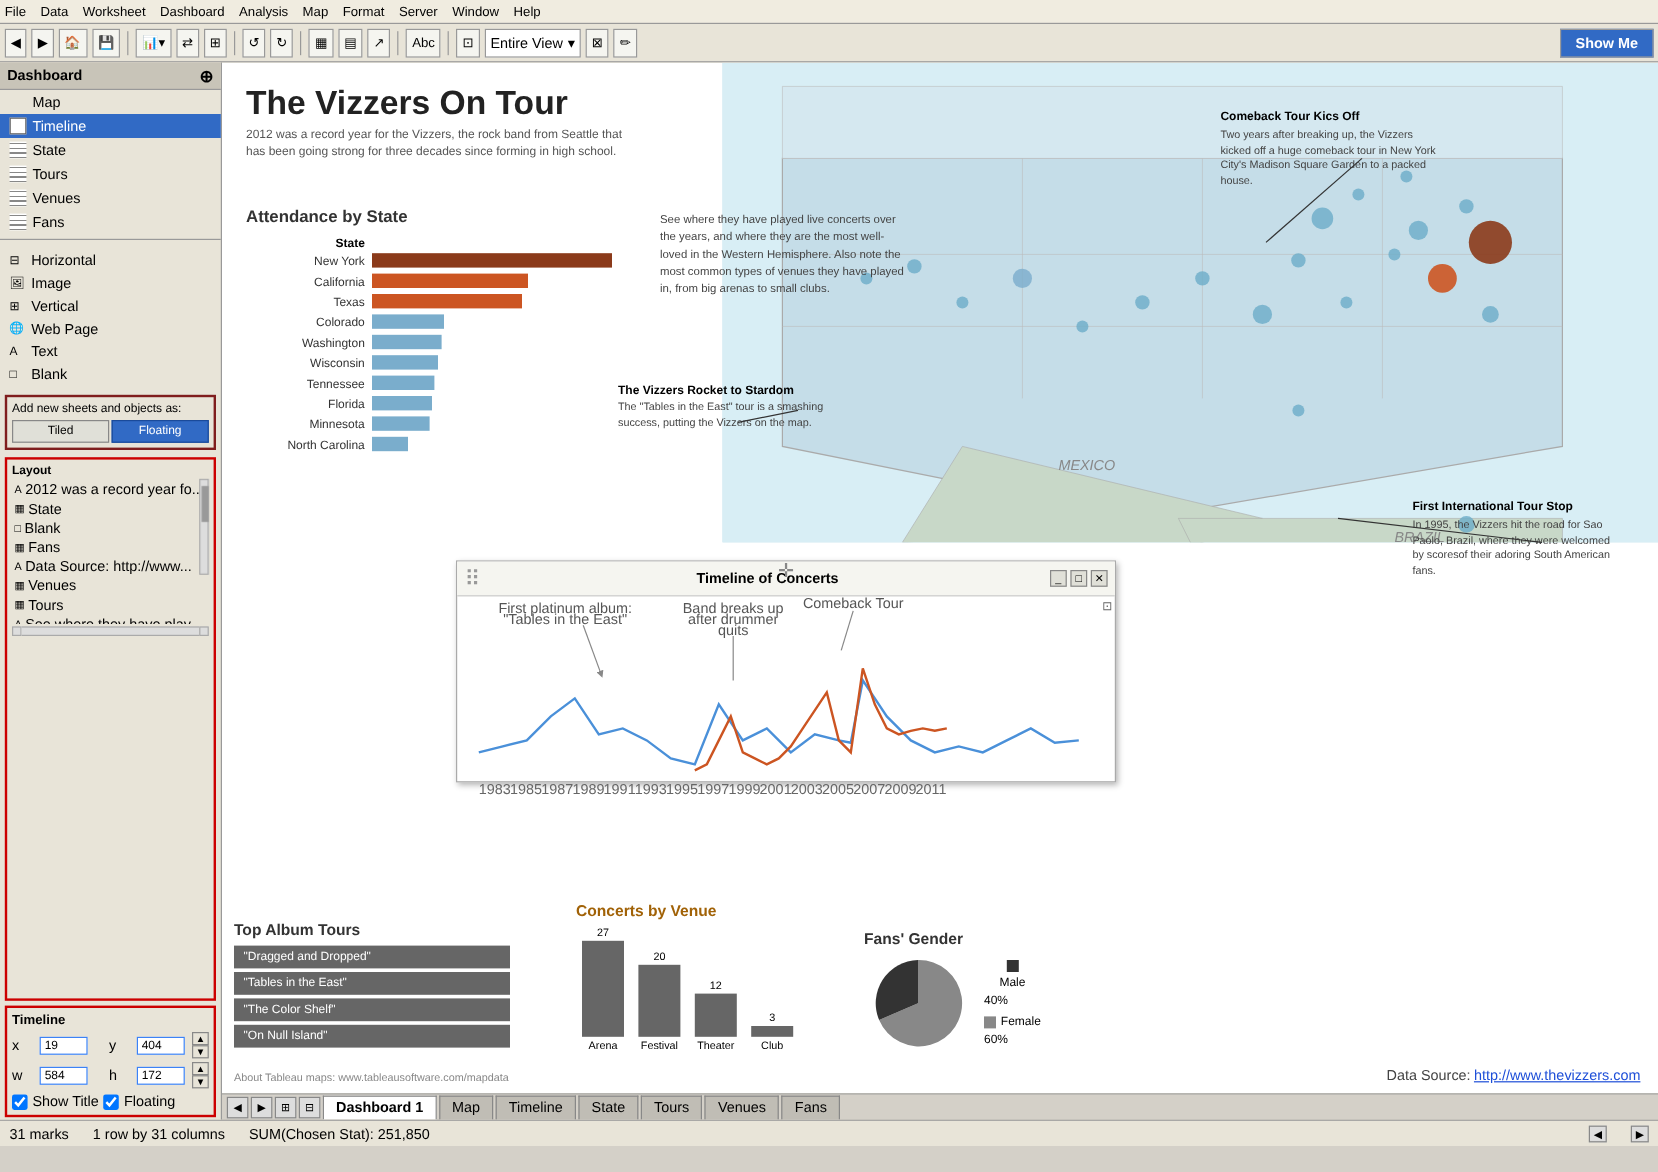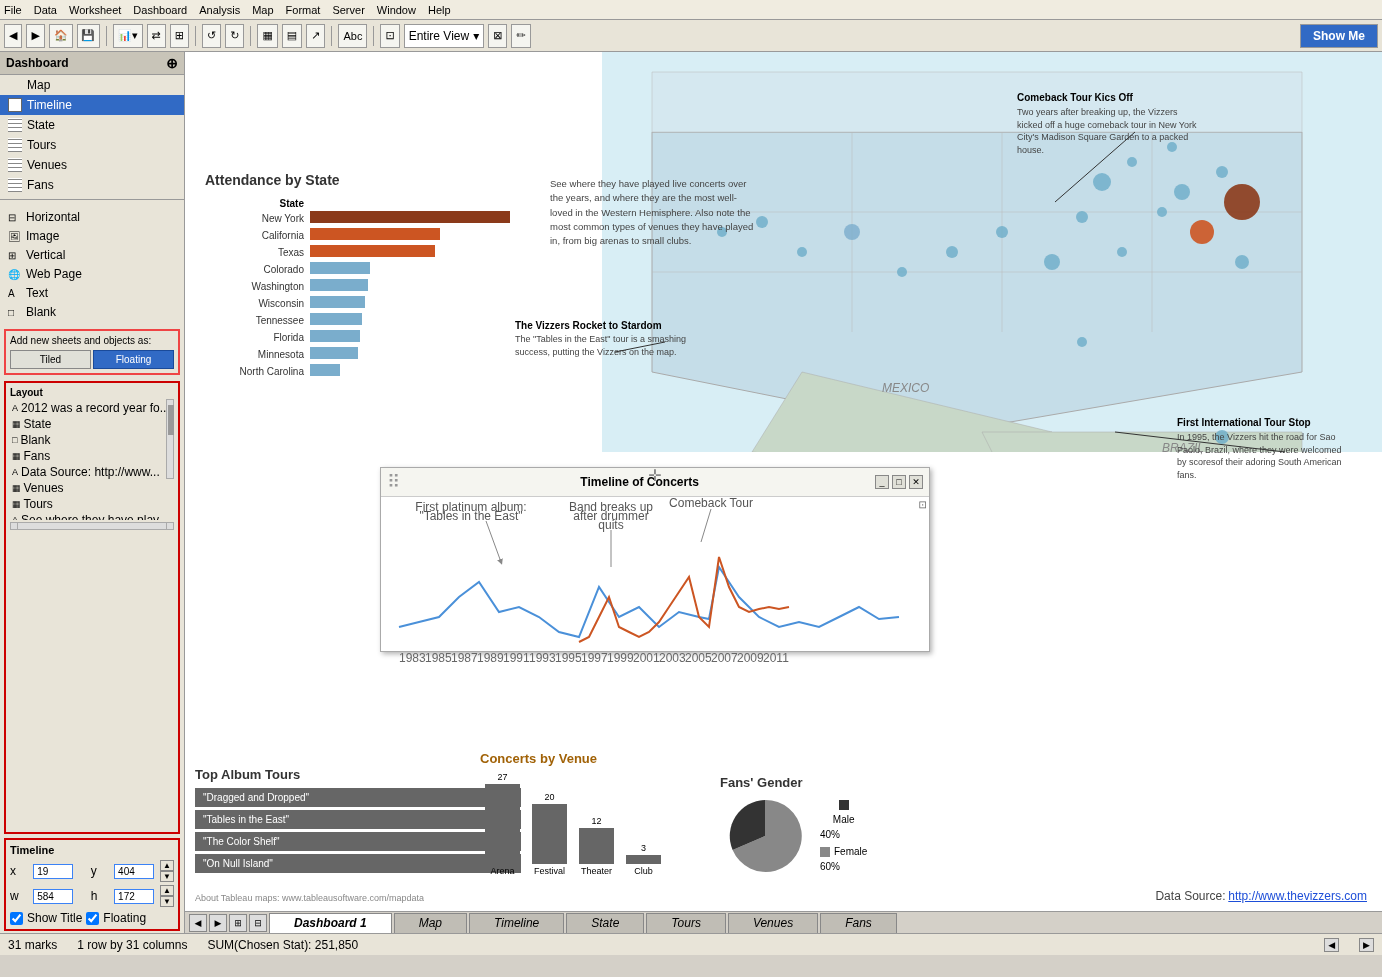--- a/index.html
+++ b/index.html
@@ -339,6 +339,7 @@
         </div>
 
         <div style="position:absolute;left:0;top:0;width:590px;z-index:2;">
+          <div style="font-size:28px;font-weight:bold;color:#222;padding:18px 20px 4px 20px;">The Vizzers On Tour</div>
         </div>
 
         <div style="position:absolute;left:0;top:115px;width:390px;z-index:2;">

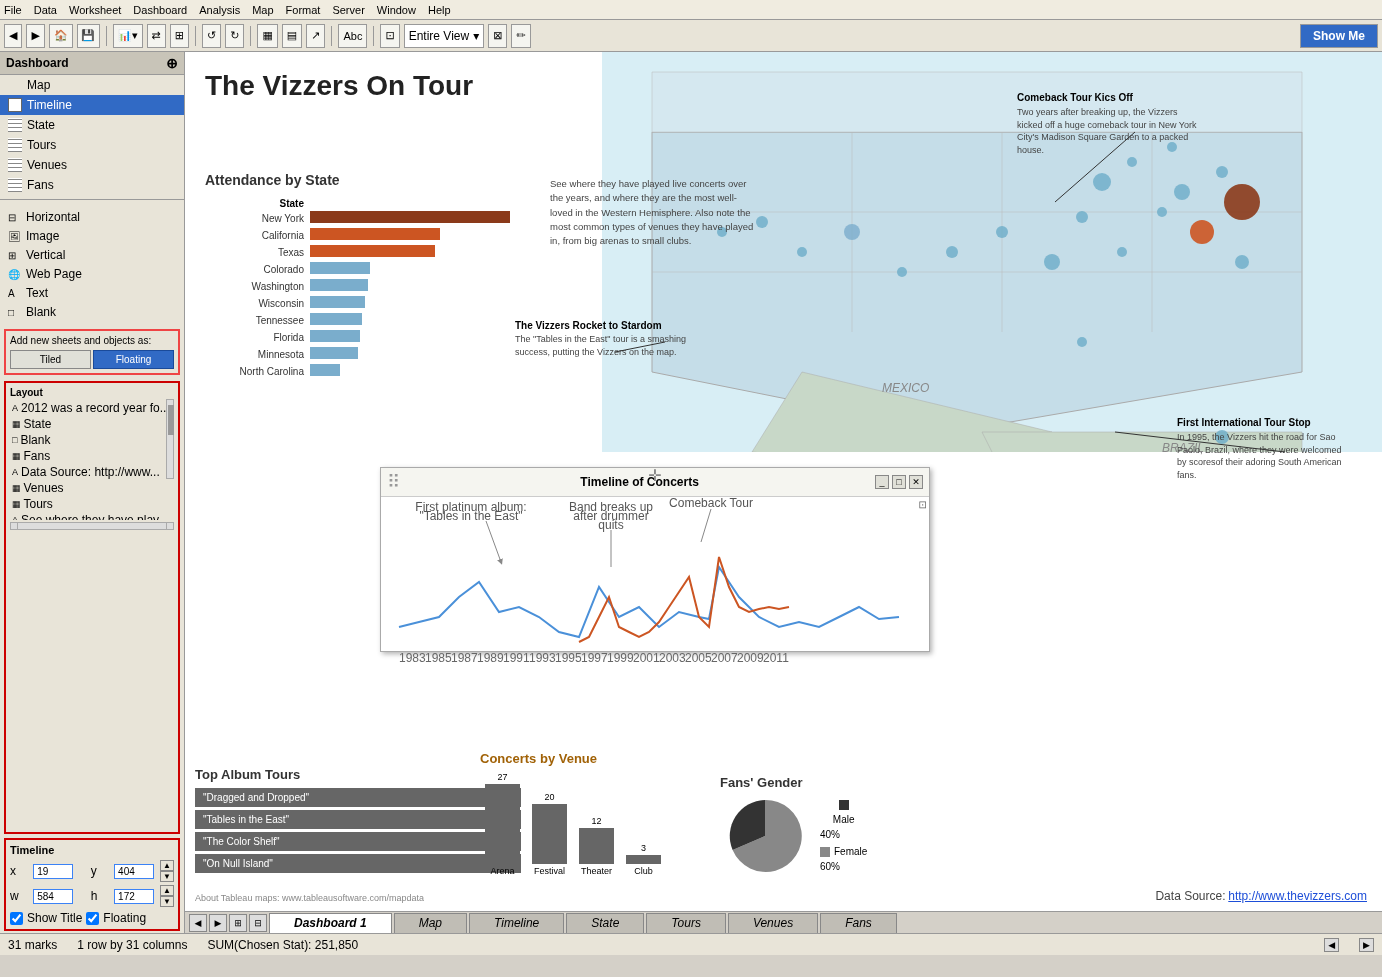--- a/index.html
+++ b/index.html
@@ -340,6 +340,7 @@
 
         <div style="position:absolute;left:0;top:0;width:590px;z-index:2;">
           <div style="font-size:28px;font-weight:bold;color:#222;padding:18px 20px 4px 20px;">The Vizzers On Tour</div>
+          <div style="font-size:10px;color:#555;padding:0 20px 8px 20px;max-width:360px;line-height:1.4;">2012 was a record year for the Vizzers, the rock band from Seattle that has been going strong for three decades since forming in high school.</div>
         </div>
 
         <div style="position:absolute;left:0;top:115px;width:390px;z-index:2;">

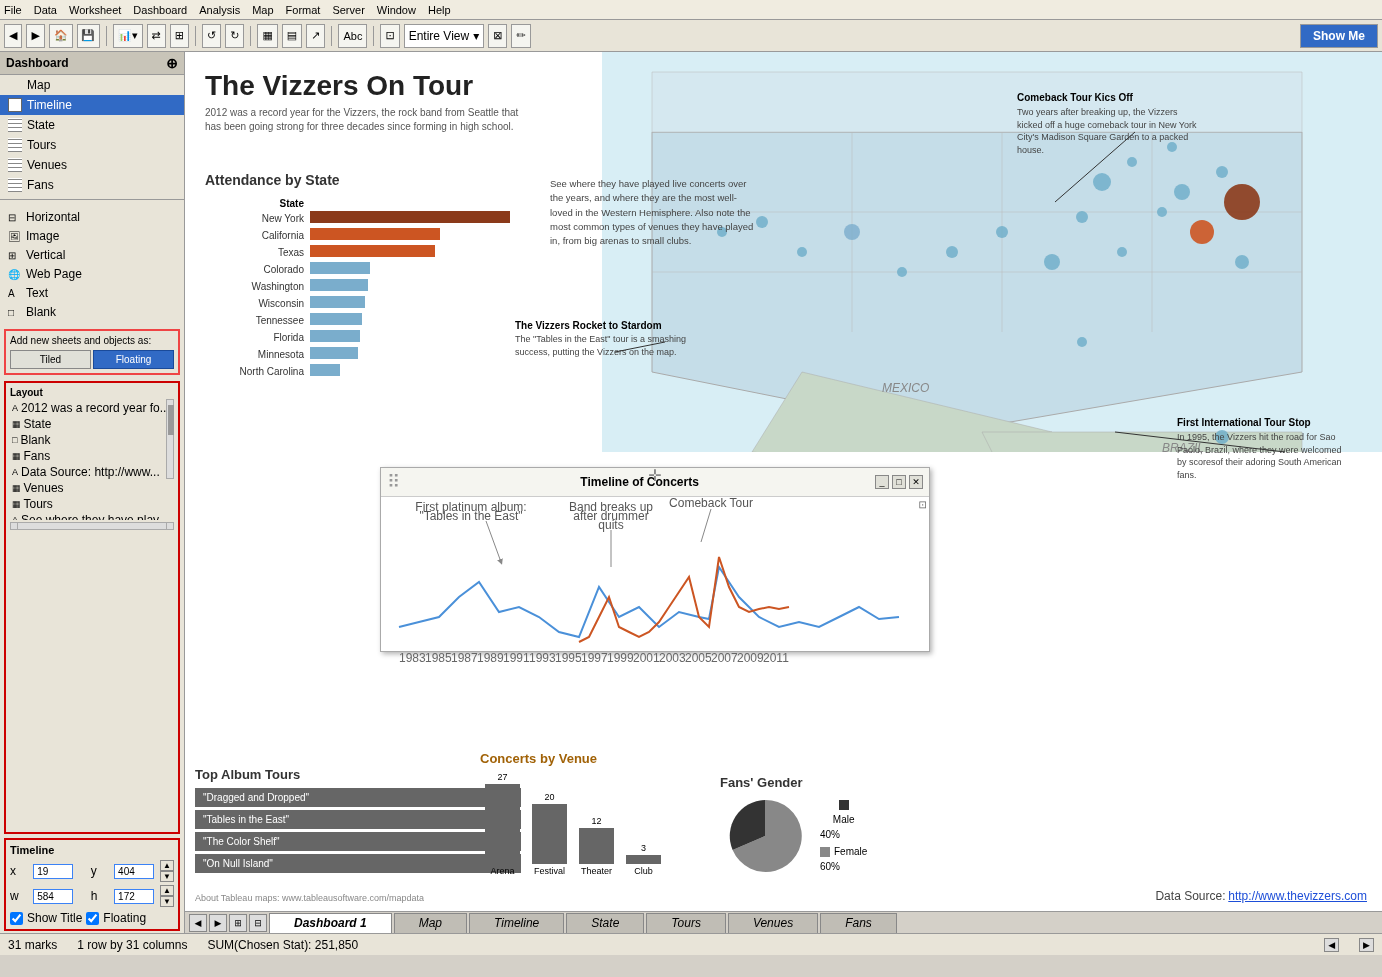--- a/index.html
+++ b/index.html
@@ -31,7 +31,7 @@
     .sheet-objects { display: flex; flex-direction: column; gap: 1px; padding: 4px 4px; }
     .obj-row { display: flex; align-items: center; gap: 4px; padding: 2px 4px; font-size: 11px; cursor: pointer; }
 
-    .add-section { border: 2px solid #ef4444; margin: 4px; padding: 4px; }
+    .add-section { border: 2px solid #7f1d1d; margin: 4px; padding: 4px; }
     .add-title { font-size: 10px; margin-bottom: 3px; }
 
     .tile-float { display: flex; gap: 2px; margin-top: 4px; }

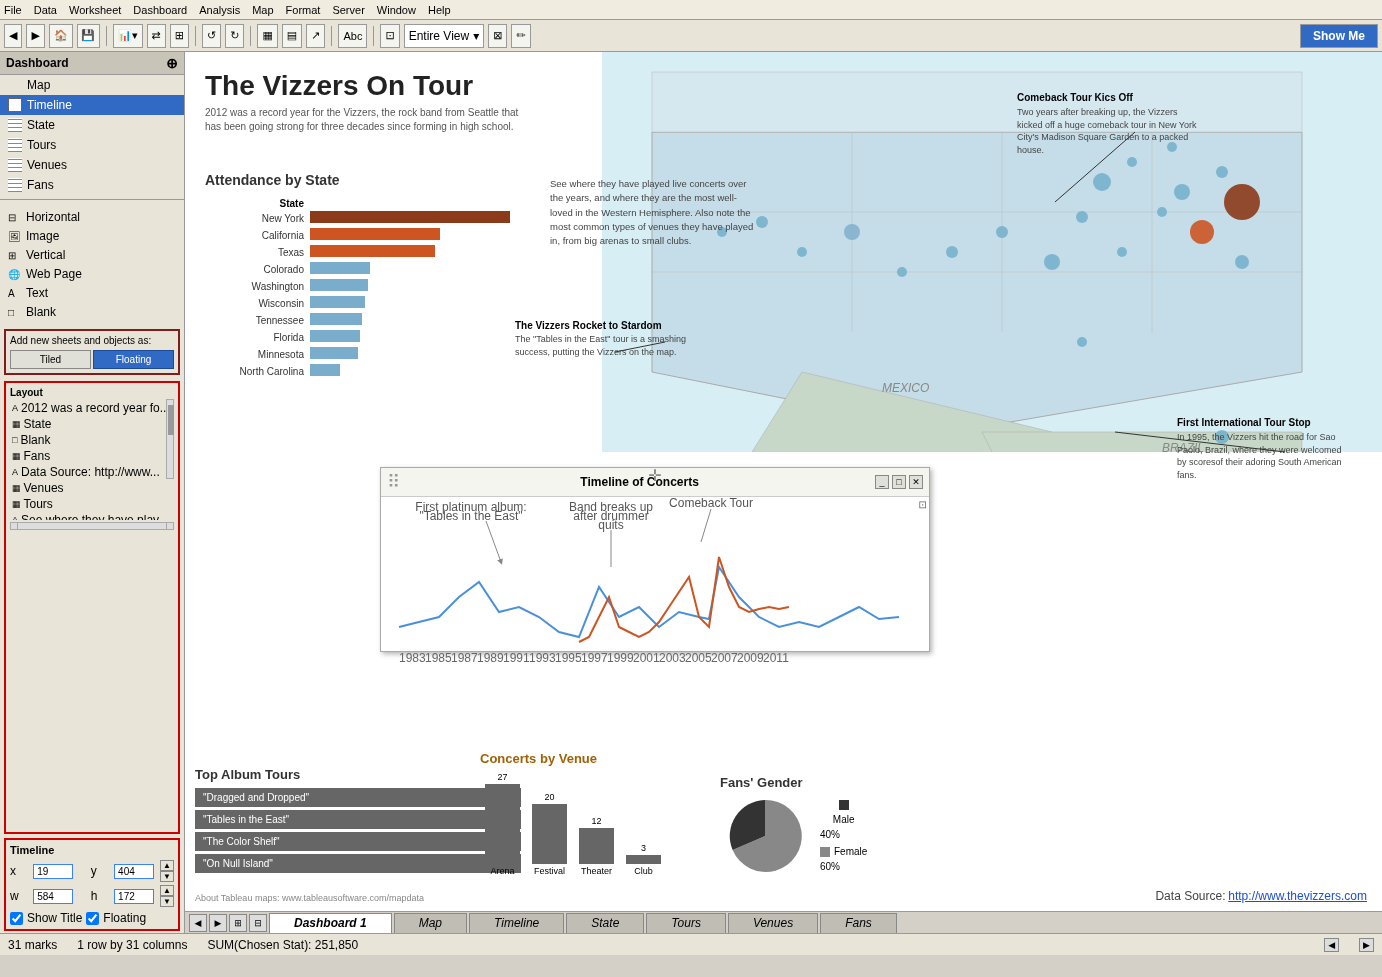--- a/index.html
+++ b/index.html
@@ -474,7 +474,7 @@
           </div>
         </div>
 
-        <div style="position:absolute;left:10px;bottom:35px;width:326px;">
+        <div style="position:absolute;left:10px;bottom:35px;width:230px;">
           <div style="font-size:13px;font-weight:bold;margin-bottom:6px;color:#333;">Top Album Tours</div>
           <div class="album-bar">"Dragged and Dropped"</div>
           <div class="album-bar">"Tables in the East"</div>

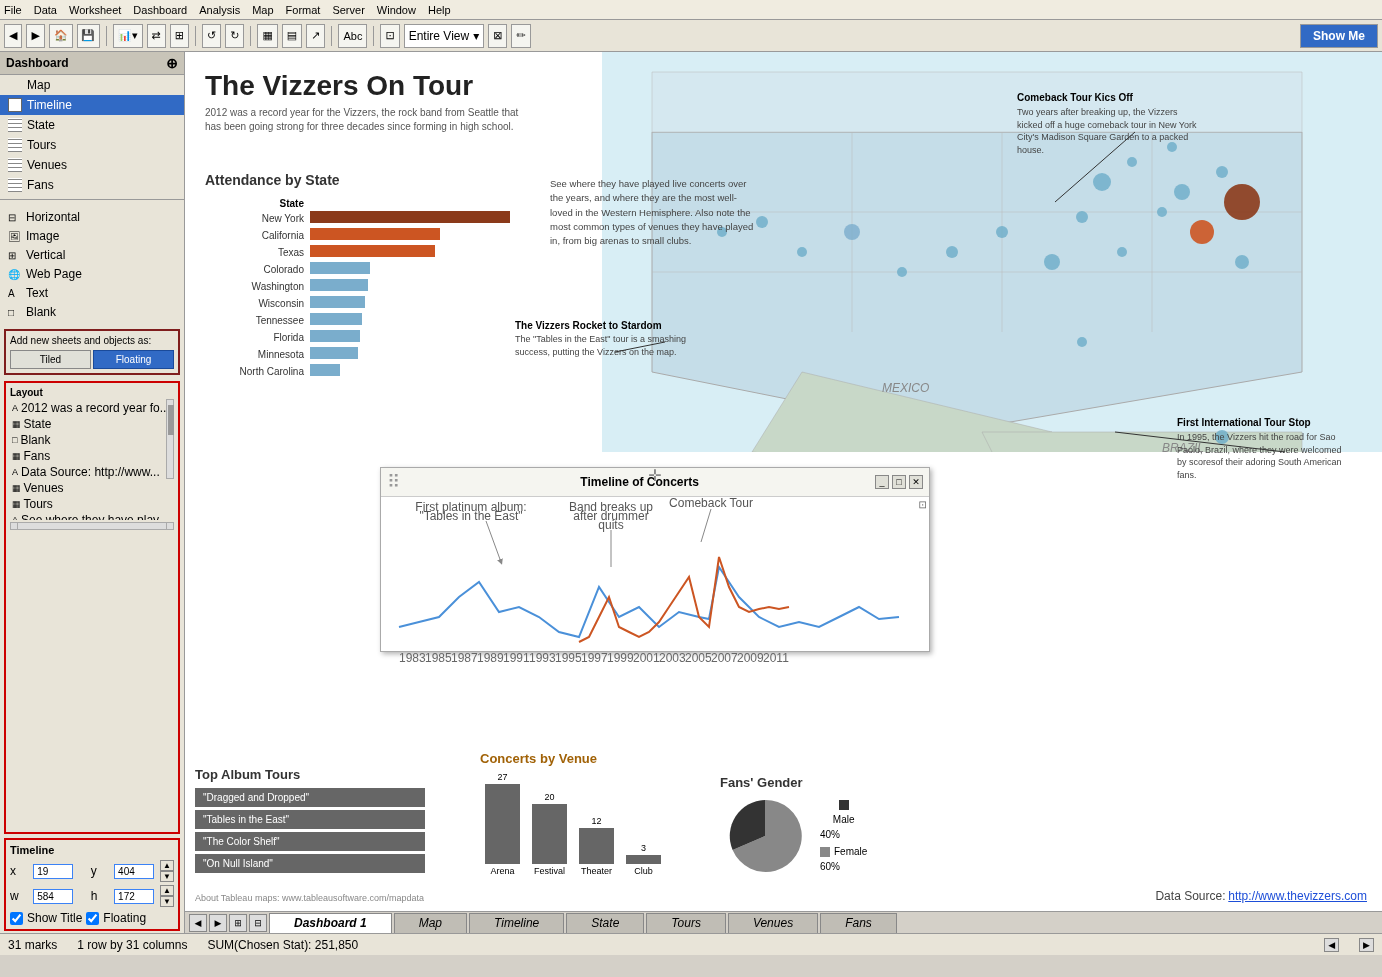--- a/index.html
+++ b/index.html
@@ -80,7 +80,7 @@
 
     
     .bottom-tabs { height: 22px; background: #d4d0c8; border-top: 1px solid #999; display: flex; align-items: center; padding: 0 4px; gap: 2px; }
-    .tab { padding: 2px 24px; background: #c0bdb5; border: 1px solid #888; border-bottom: none; font-size: 11px; cursor: pointer; height: 20px; display: flex; align-items: center; font-style: italic; }
+    .tab { padding: 2px 10px; background: #c0bdb5; border: 1px solid #888; border-bottom: none; font-size: 11px; cursor: pointer; height: 20px; display: flex; align-items: center; }
     .tab.active { background: white; font-weight: bold; }
 
     

